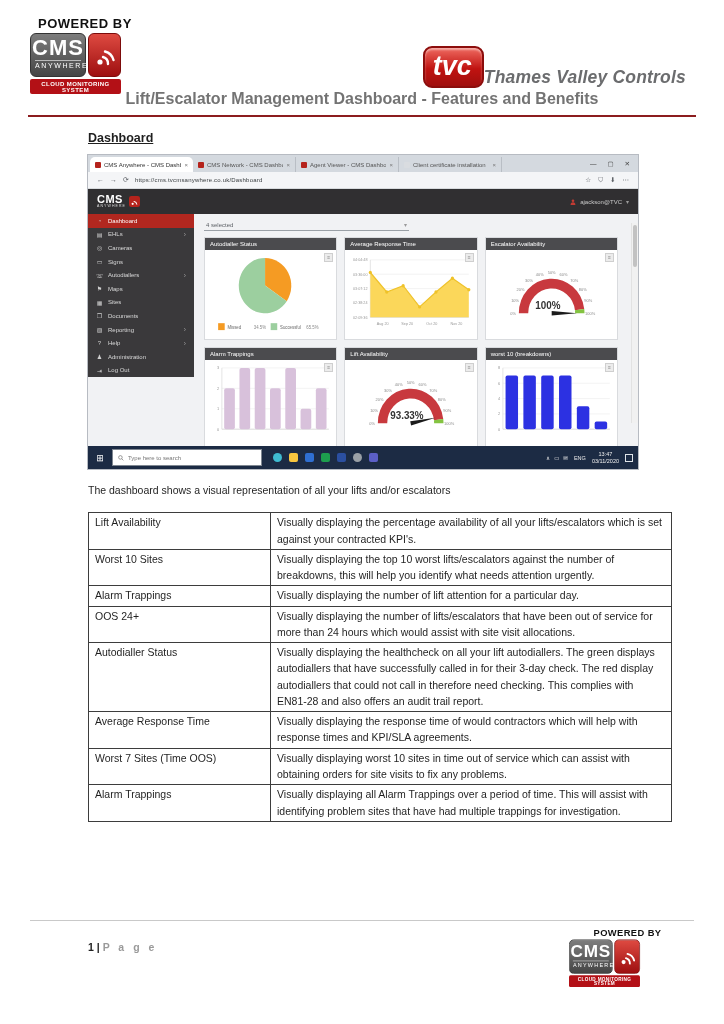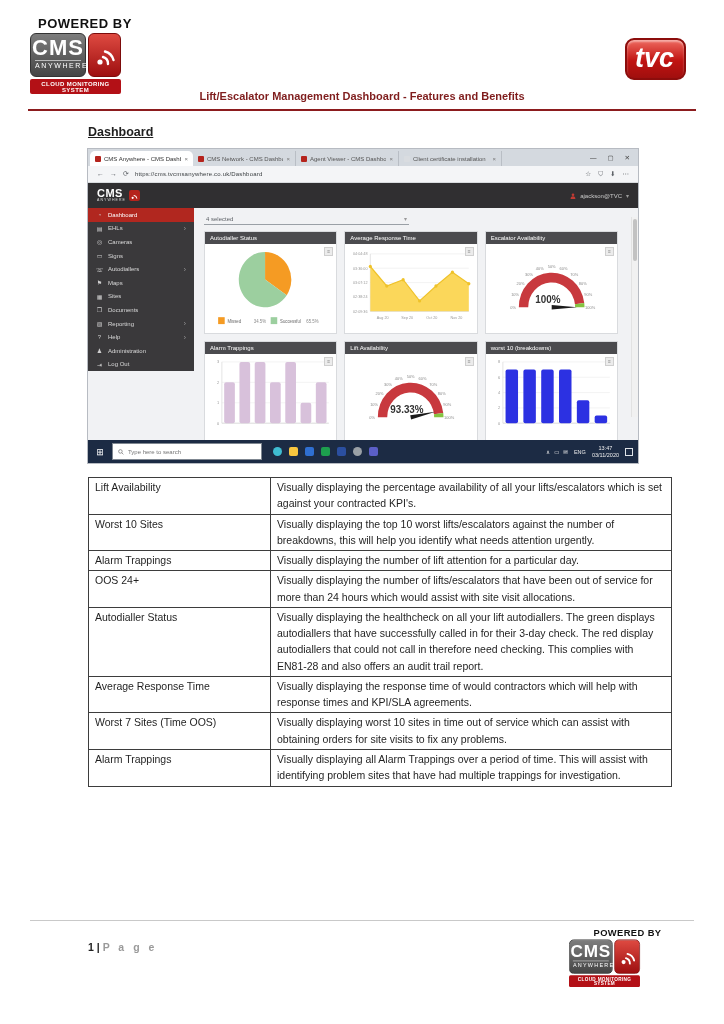--- a/index.html
+++ b/index.html
@@ -20,7 +20,7 @@
              display:flex; align-items:center; justify-content:center; }
   .cms-sub { margin-top:2px; width:91px; background:#b31016; color:#fff; font-size:6px; font-weight:bold;
              text-align:center; letter-spacing:.4px; padding:1.5px 0; border-radius:2px; }
-  .tvc-block { display:flex; align-items:center; gap:0; margin-top:14px; }
+  .tvc-block { display:flex; align-items:flex-end; gap:0; margin-top:14px; }
   .tvc-badge { display:inline-block; background:linear-gradient(180deg,#ef6a60,#c01311 55%,#a00f0e);
                color:#fff; font-weight:bold; font-style:italic; font-size:27px; line-height:30px;
                padding:3px 10px 5px 8px; border-radius:9px; border:2px solid #8c0d0c;

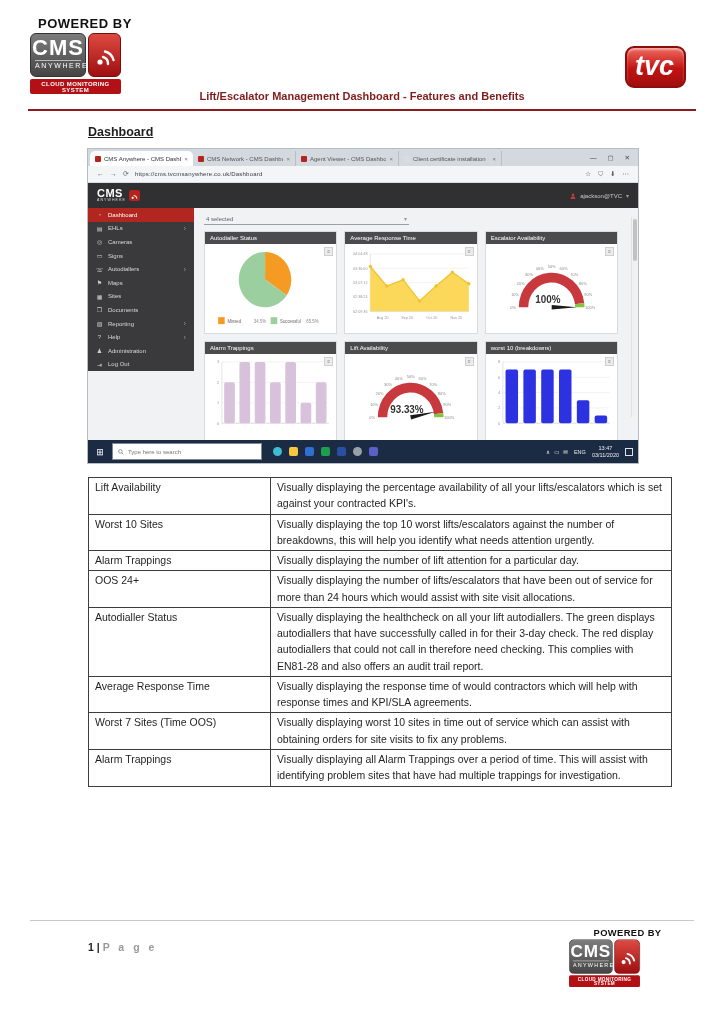--- a/index.html
+++ b/index.html
@@ -130,6 +130,7 @@
     </div>
     <div class="tvc-block">
       <span class="tvc-badge">tvc</span>
+      <span class="tvc-name">Thames Valley Controls</span>
     </div>
   </header>
 

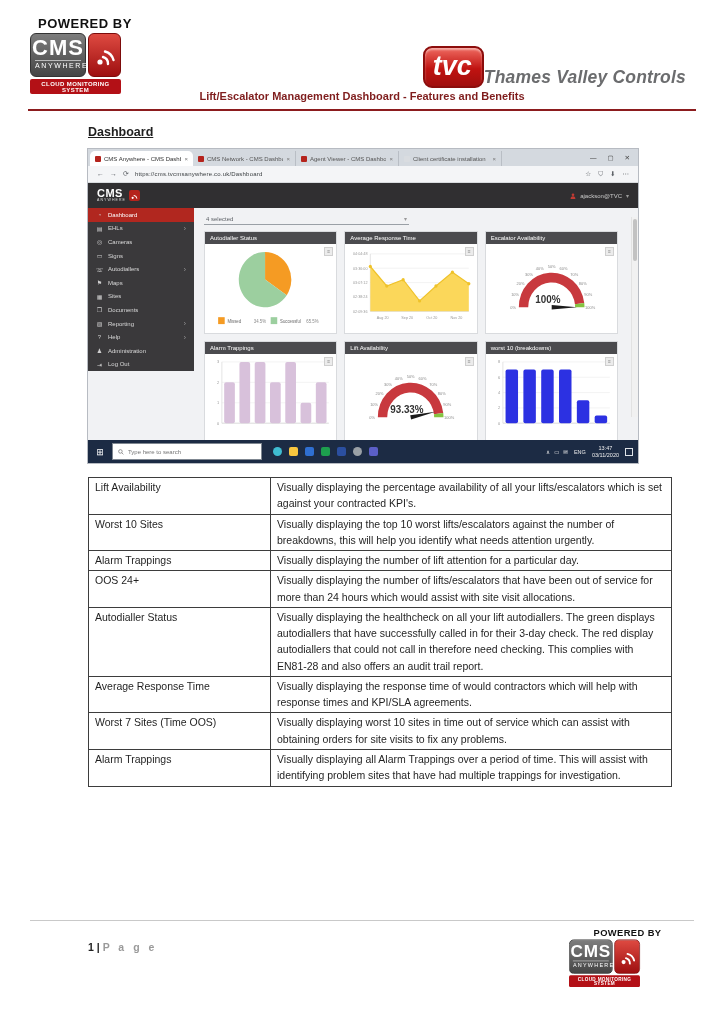--- a/index.html
+++ b/index.html
@@ -27,7 +27,7 @@
                box-shadow:inset 0 2px 2px rgba(255,255,255,.45); }
   .tvc-name { color:#6b6c6e; font-weight:bold; font-style:italic; font-size:17.5px; letter-spacing:.2px; }
 
-  .doc-title { text-align:center; font-size:11px; font-weight:bold; color:#7f1d1d; margin-top:2px; }
+  .doc-title { text-align:center; font-size:16px; font-weight:bold; color:#737373; margin-top:2px; }
   .title-rule { border-top:2px solid #8c1c1e; margin:7px 28px 0 28px; }
   .section-heading { margin:14px 0 10px 88px; font-size:12.5px; font-weight:bold; text-decoration:underline; }
 

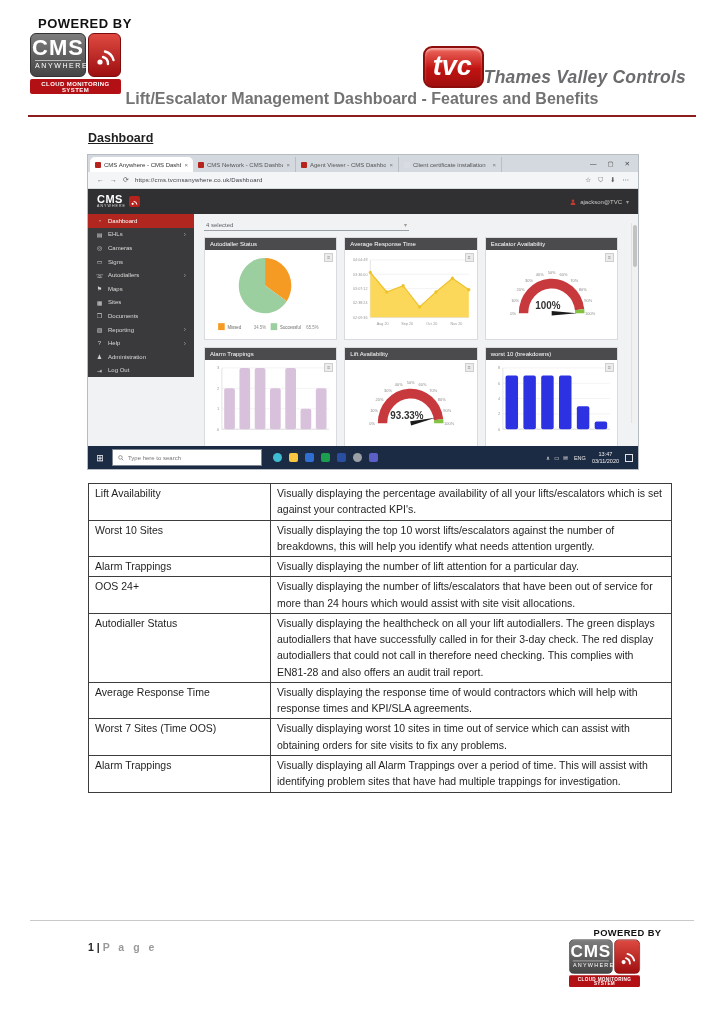--- a/index.html
+++ b/index.html
@@ -454,6 +454,7 @@
     </div>
   </div>
 
+  <p class="para">The dashboard shows a visual representation of all your lifts and/or escalators</p>
 
   <table class="feature-table">
     <tbody id="tbody">

